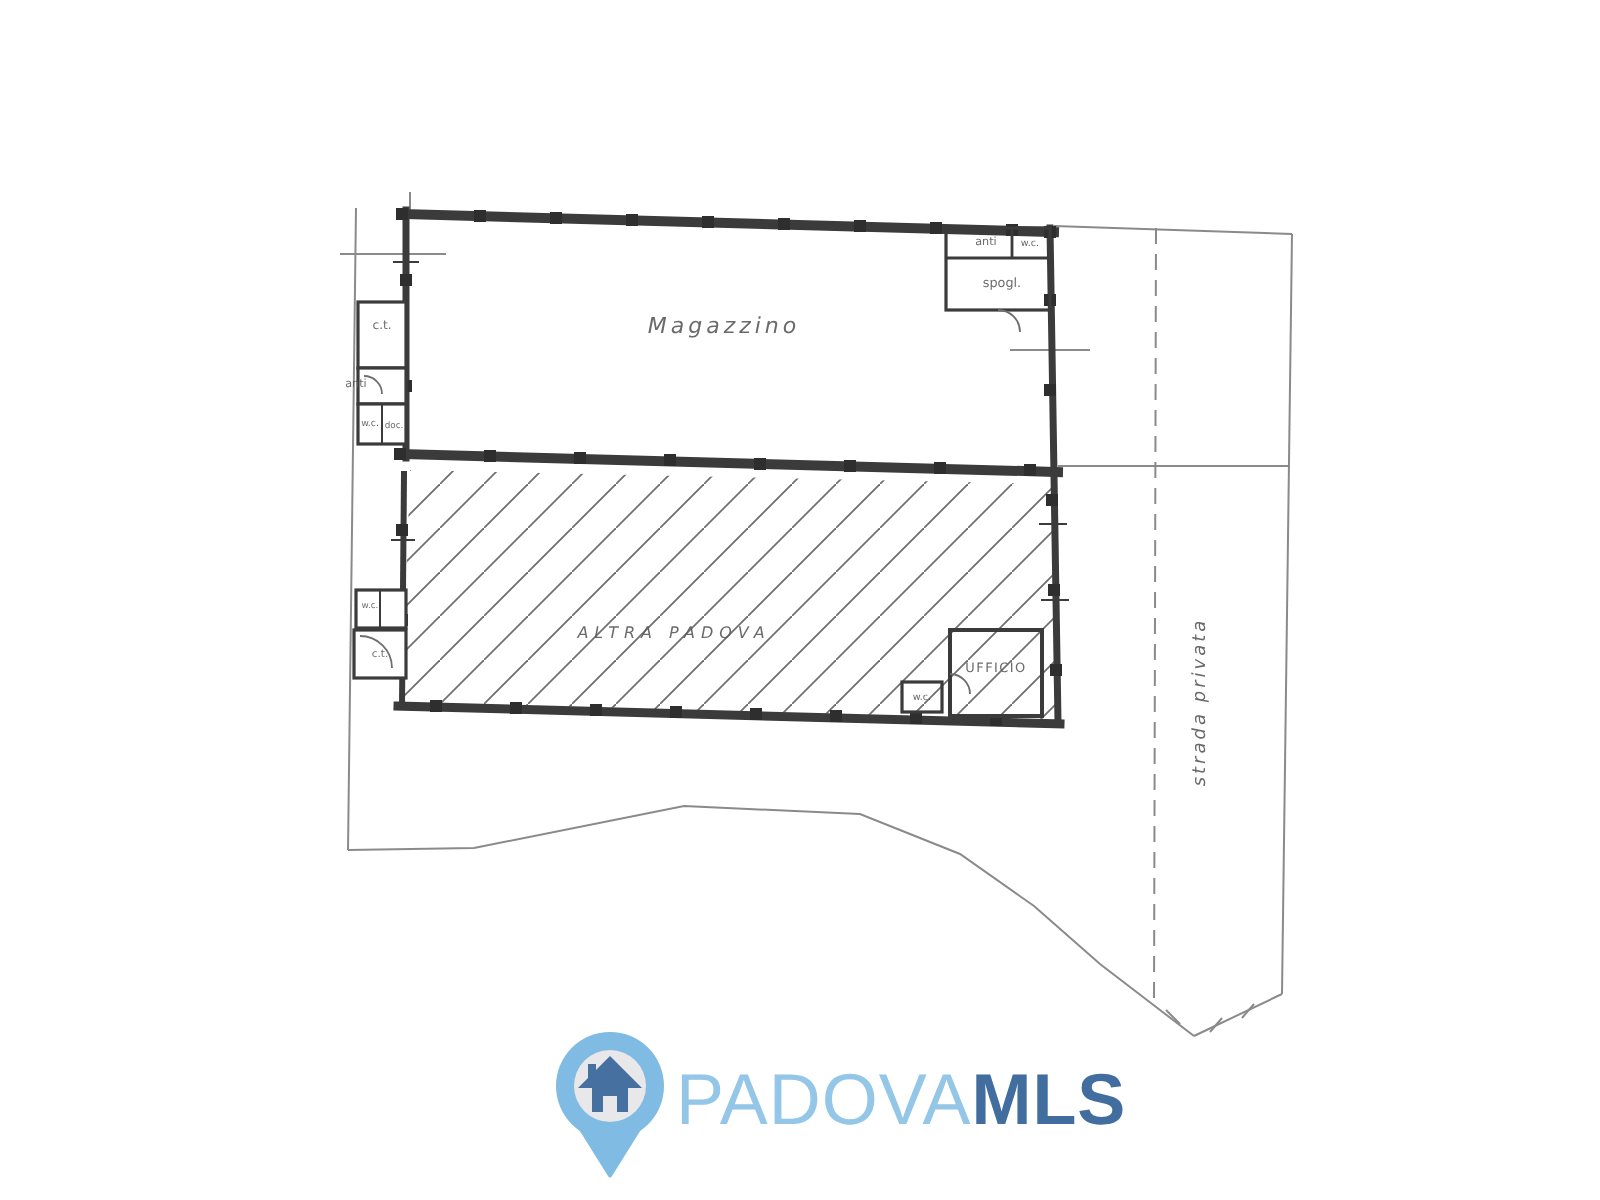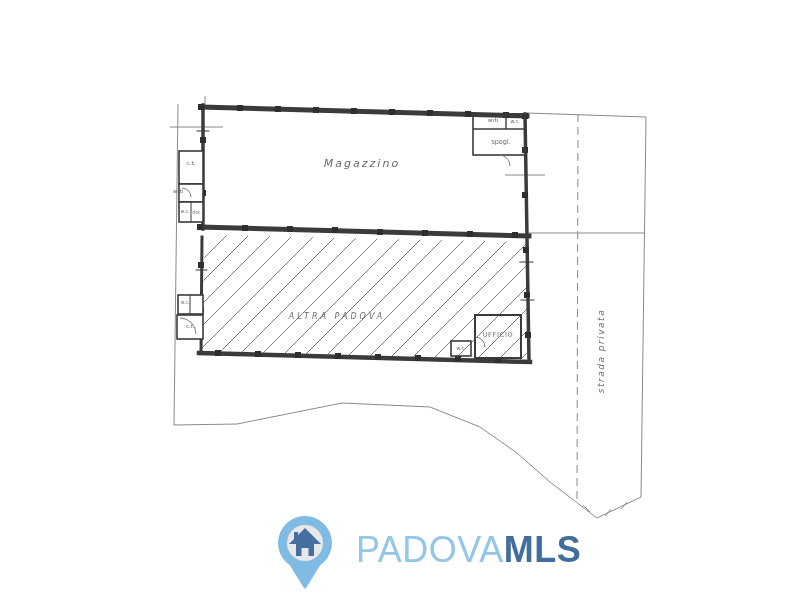--- a/index.html
+++ b/index.html
@@ -17,7 +17,7 @@
   
   .watermark{
     position:absolute;left:276px;top:514px;height:78px;
-    display:flex;align-items:center;gap:18px;
+    display:flex;align-items:center;
   }
   .brand{margin-left:4px;font-family:"Liberation Sans",sans-serif;font-size:36px;letter-spacing:.5px;margin-top:-6px;}
   .brand .primary{color:#93c6e7;font-weight:400;}

